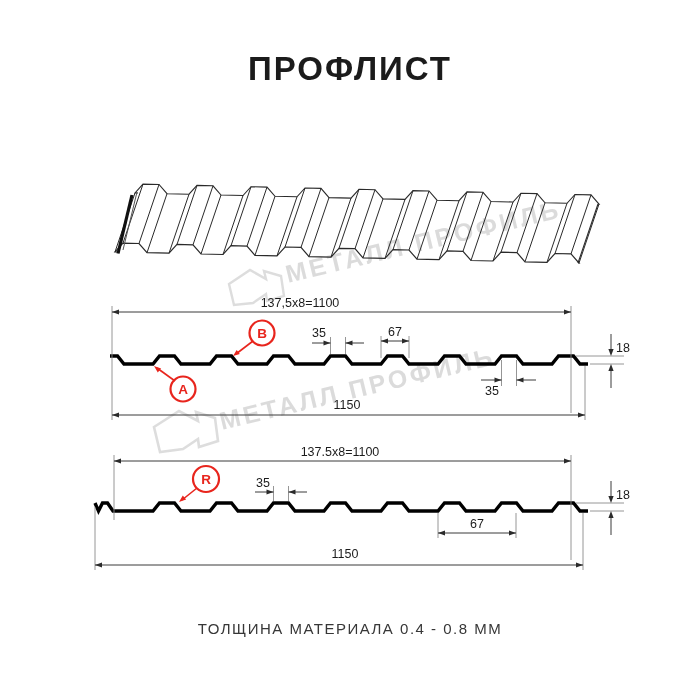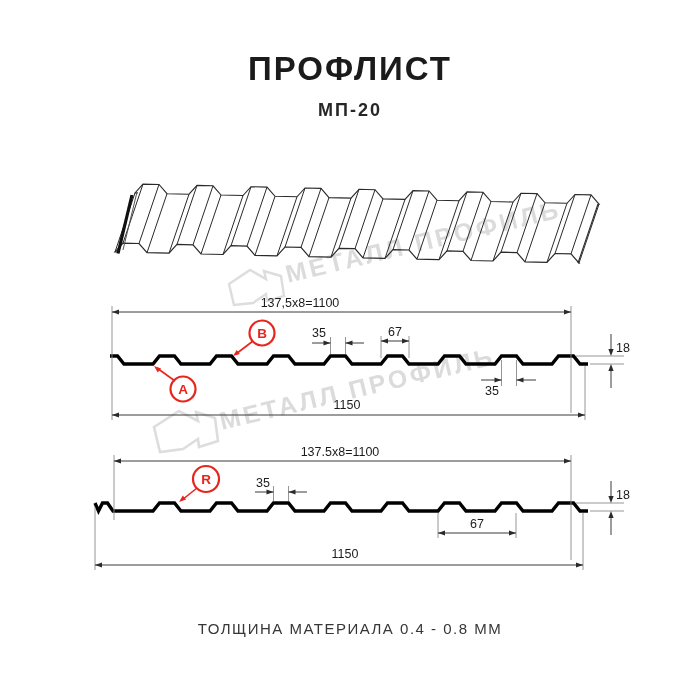--- a/index.html
+++ b/index.html
@@ -22,7 +22,6 @@
 
 <div class="page">
   <div class="title">ПРОФЛИСТ</div>
-  <div class="subtitle">МП-20</div>
 
   <svg width="700" height="700" viewBox="0 0 700 700">
 

